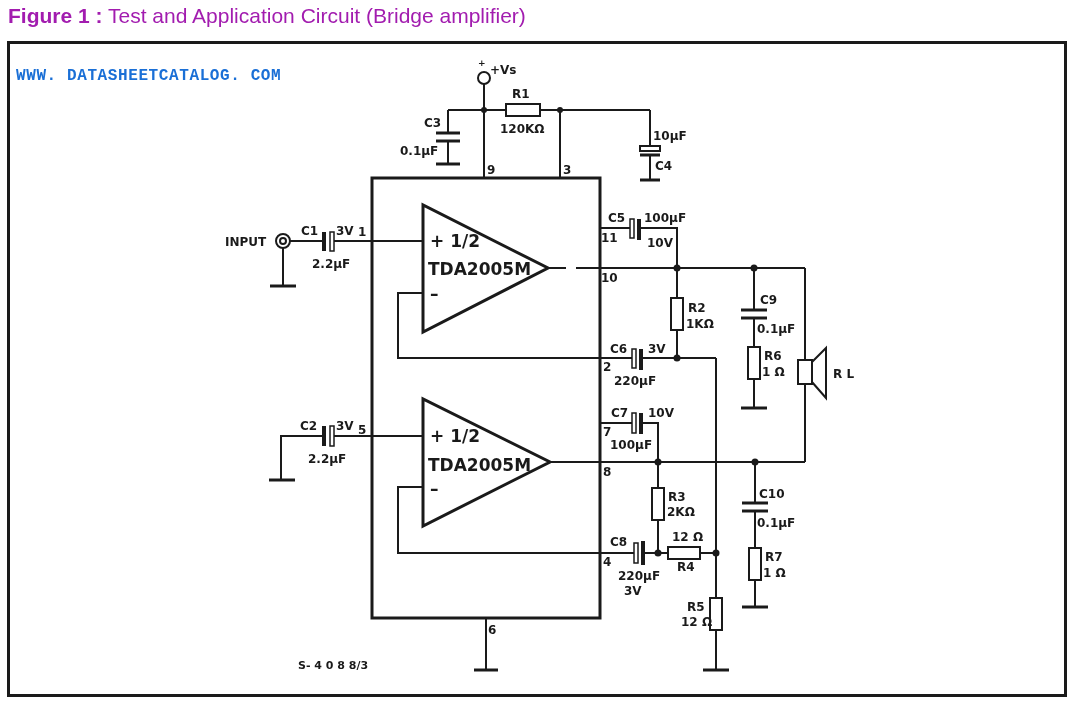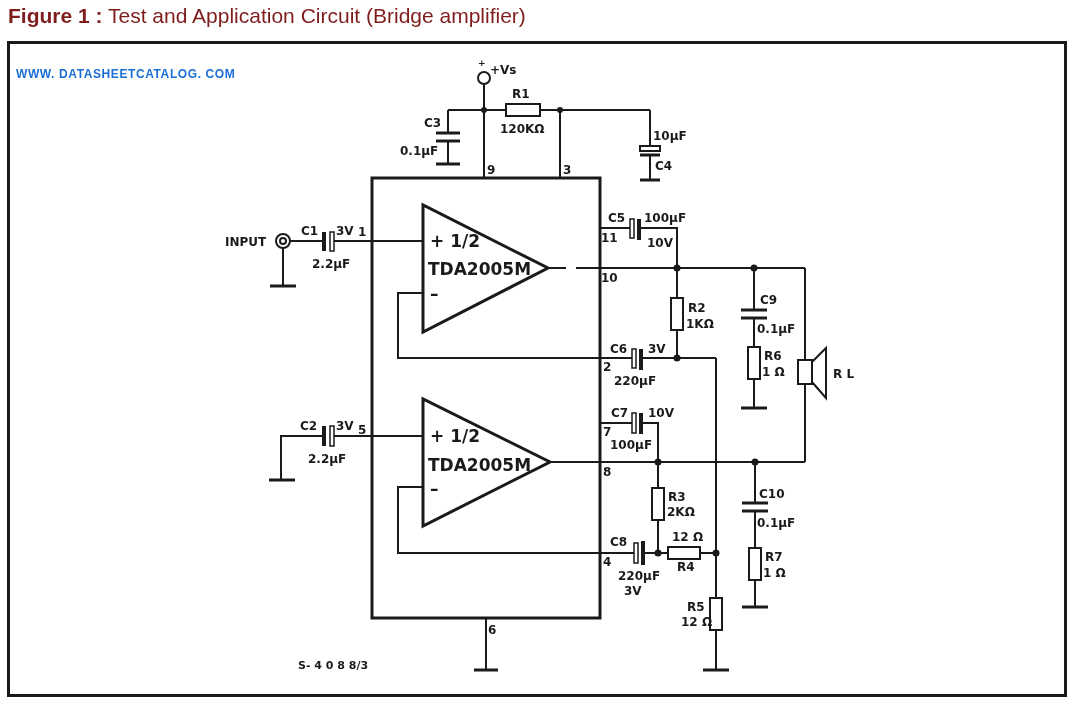--- a/index.html
+++ b/index.html
@@ -4,7 +4,7 @@
 <style>
   html, body { margin: 0; padding: 0; background: #ffffff; }
   body { width: 1076px; height: 703px; position: relative; overflow: hidden; }
-  .fig-title { position: absolute; left: 8px; top: 4px; font-family: "Liberation Sans", sans-serif; font-size: 21px; color: #7f1d1d; white-space: nowrap; }
+  .fig-title { position: absolute; left: 8px; top: 4px; font-family: "Liberation Sans", sans-serif; font-size: 21px; color: #a21caf; white-space: nowrap; }
   .fig-title b { font-weight: bold; }
   .frame { position: absolute; left: 7px; top: 41px; width: 1054px; height: 650px; border: 3px solid #1a1a1a; box-sizing: content-box; }
   .watermark { position: absolute; left: 16px; top: 67px; font-family: Liberation Sans, sans-serif; font-weight: bold; font-size: 12px; letter-spacing: 0.6px; color: #1a6fd6; }

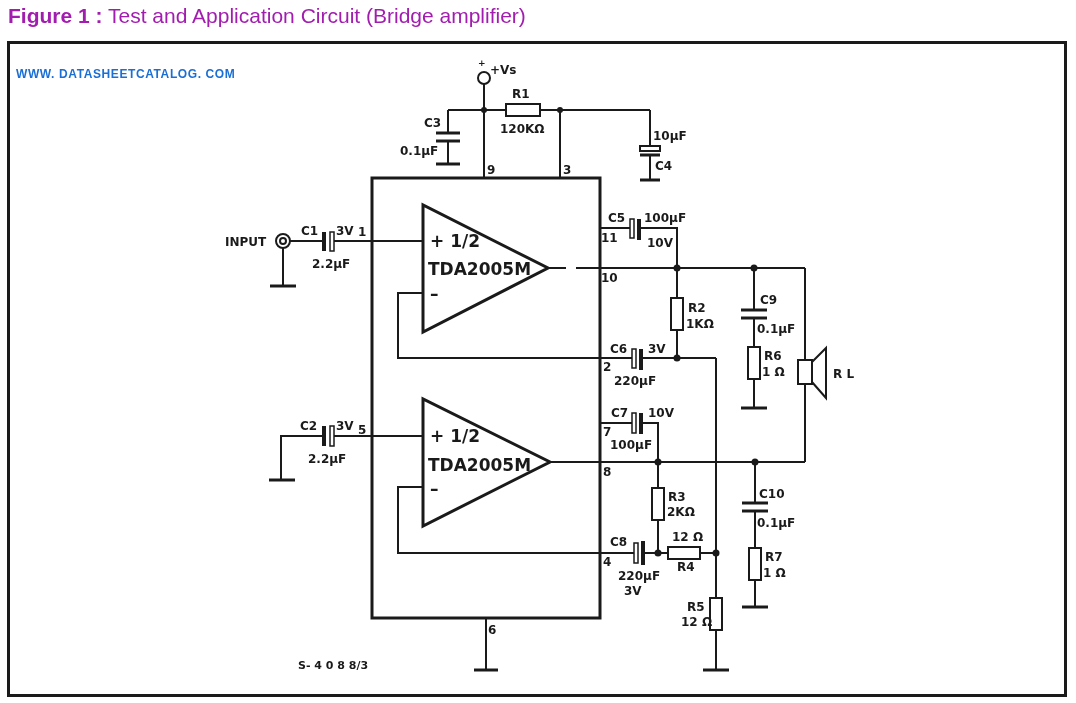--- a/index.html
+++ b/index.html
@@ -7,7 +7,7 @@
   .fig-title { position: absolute; left: 8px; top: 4px; font-family: "Liberation Sans", sans-serif; font-size: 21px; color: #a21caf; white-space: nowrap; }
   .fig-title b { font-weight: bold; }
   .frame { position: absolute; left: 7px; top: 41px; width: 1054px; height: 650px; border: 3px solid #1a1a1a; box-sizing: content-box; }
-  .watermark { position: absolute; left: 16px; top: 67px; font-family: Liberation Sans, sans-serif; font-weight: bold; font-size: 12px; letter-spacing: 0.6px; color: #1a6fd6; }
+  .watermark { position: absolute; left: 16px; top: 67px; font-family: Liberation Mono, monospace; font-weight: bold; font-size: 16px; letter-spacing: 0.6px; color: #1a6fd6; }
   svg { position: absolute; left: 0; top: 0; }
   .w { stroke: #1a1a1a; stroke-width: 2; fill: none; }
   .wt { stroke: #1a1a1a; stroke-width: 3; fill: none; }

